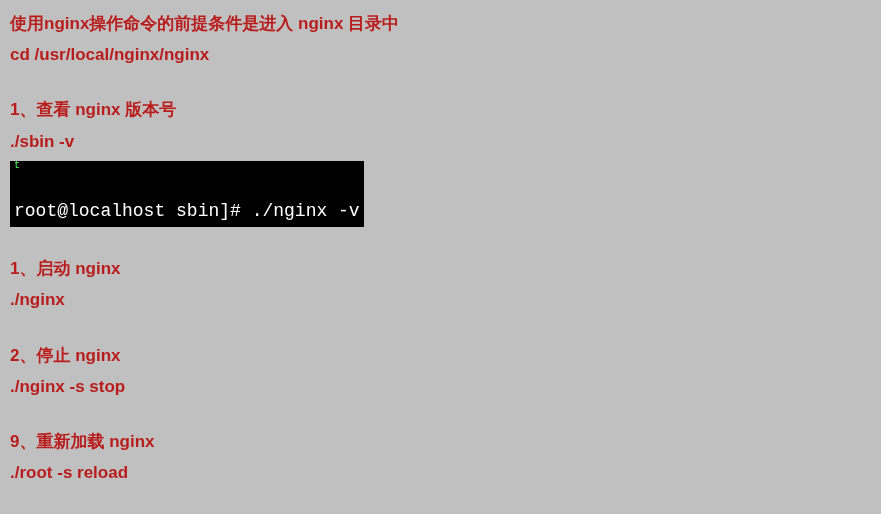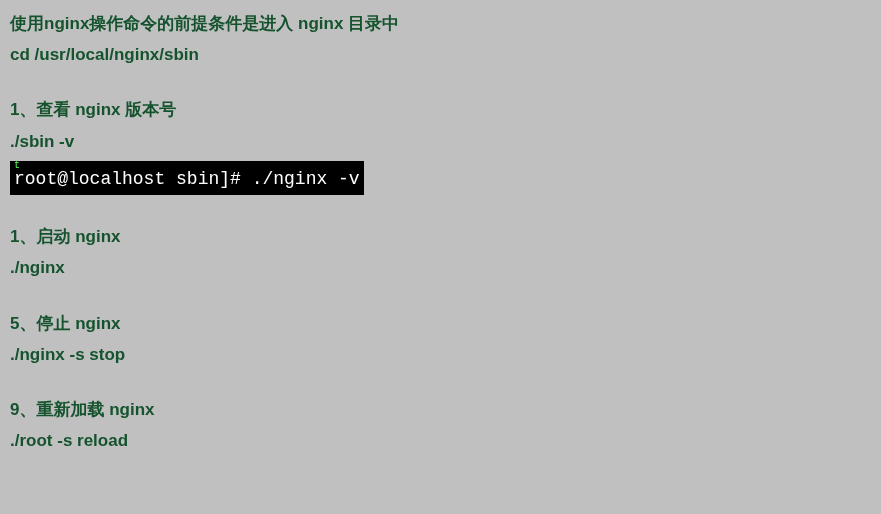--- a/index.html
+++ b/index.html
@@ -15,7 +15,7 @@
       height: 514px;
     }
     .line {
-      color: #14532d;
+      color: #b91c1c;
       font-weight: bold;
       font-size: 17px;
       line-height: 1.6;

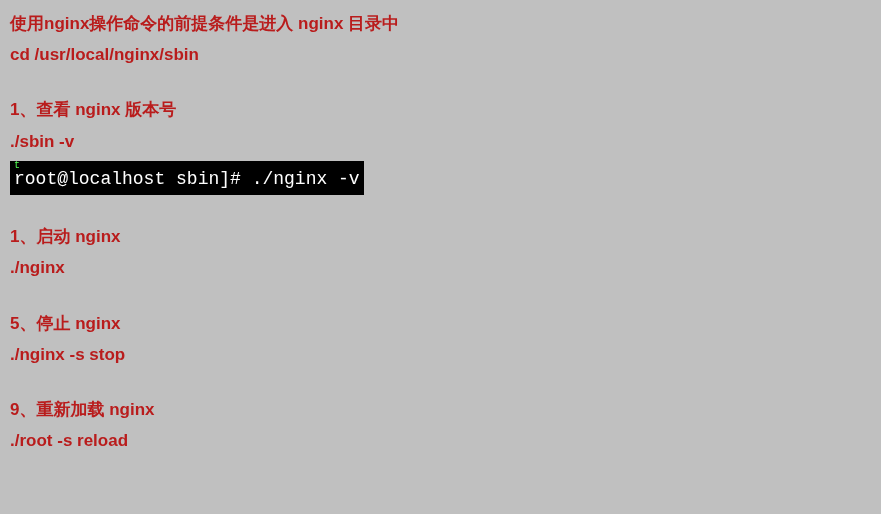--- a/index.html
+++ b/index.html
@@ -51,7 +51,7 @@
 
 
 <div class="line">使用nginx操作命令的前提条件是进入 nginx 目录中</div>
-<div class="line">cd    /usr/local/nginx/sbin</div>
+<div class="line">cd    /usr/local/nginx/nginx</div>
 
 <div class="spacer"></div>
 

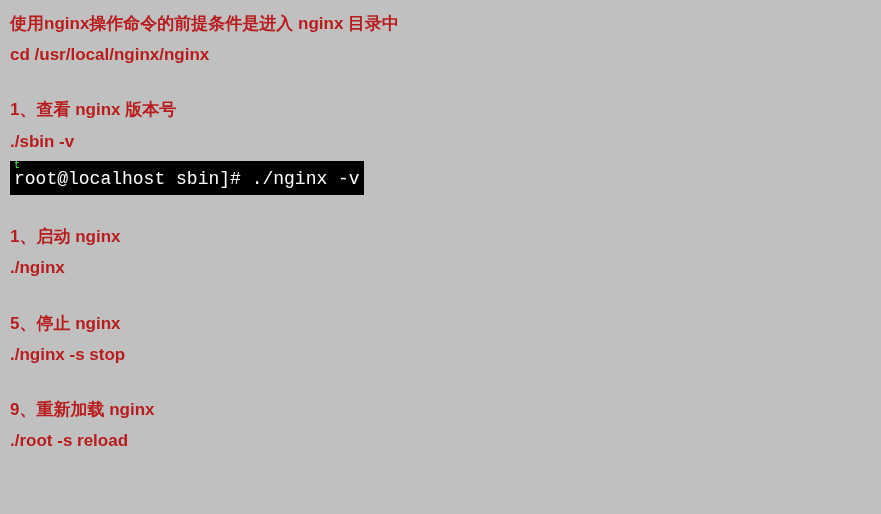--- a/index.html
+++ b/index.html
@@ -43,6 +43,7 @@
     }
     .terminal-line {
       white-space: pre;
+      margin-top: 32px;
     }
   </style>
 </head>

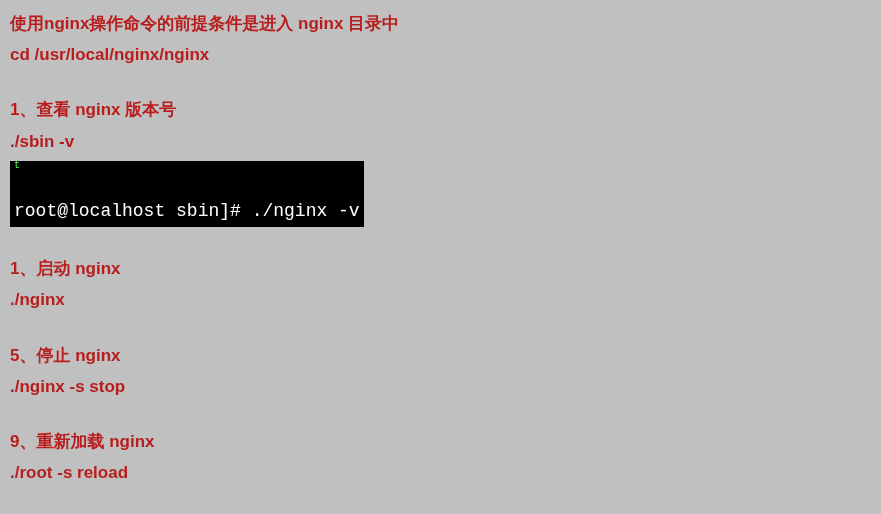--- a/index.html
+++ b/index.html
@@ -71,7 +71,7 @@
 
 <div class="spacer"></div>
 
-<div class="line">5、停止 nginx</div>
+<div class="line">2、停止 nginx</div>
 <div class="line"> ./nginx    -s    stop</div>
 
 <div class="spacer"></div>

